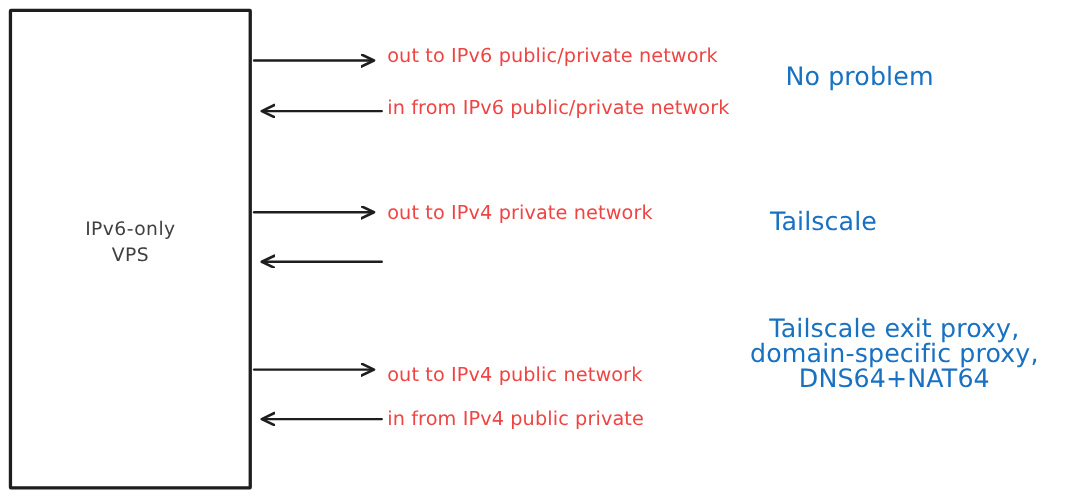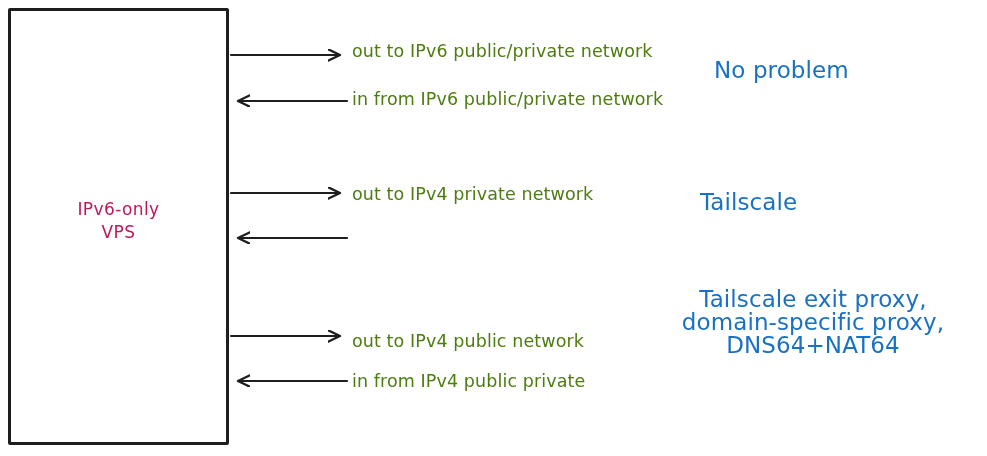--- a/index.html
+++ b/index.html
@@ -61,7 +61,7 @@
     font-family: "DejaVu Sans", sans-serif;
     font-size: 17.5px;
     line-height: 20px;
-    color: #4d7c0f;
+    color: #ef4444;
     letter-spacing: 0.1px;
     white-space: nowrap;
   }

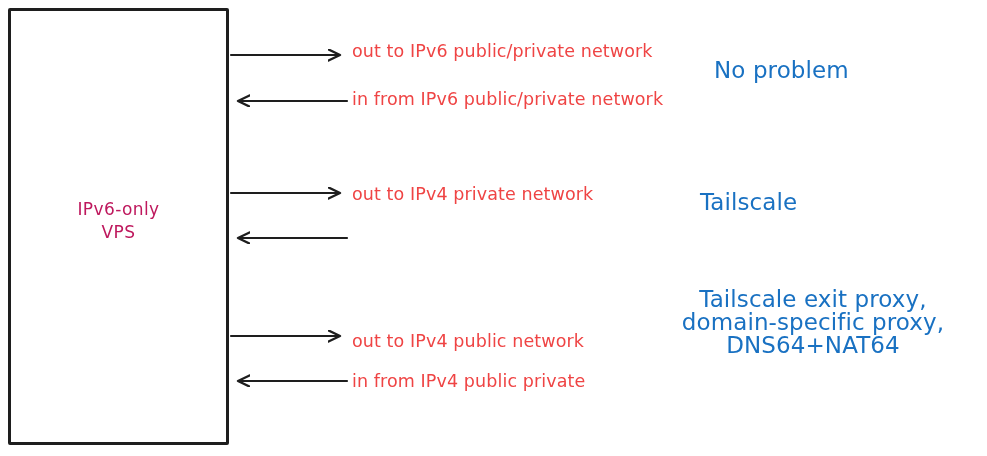--- a/index.html
+++ b/index.html
@@ -39,7 +39,7 @@
     font-family: "DejaVu Sans", sans-serif;
     font-size: 17px;
     line-height: 23px;
-    color: #be185d;
+    color: #404040;
     letter-spacing: 0.4px;
     white-space: pre-line;
   }

